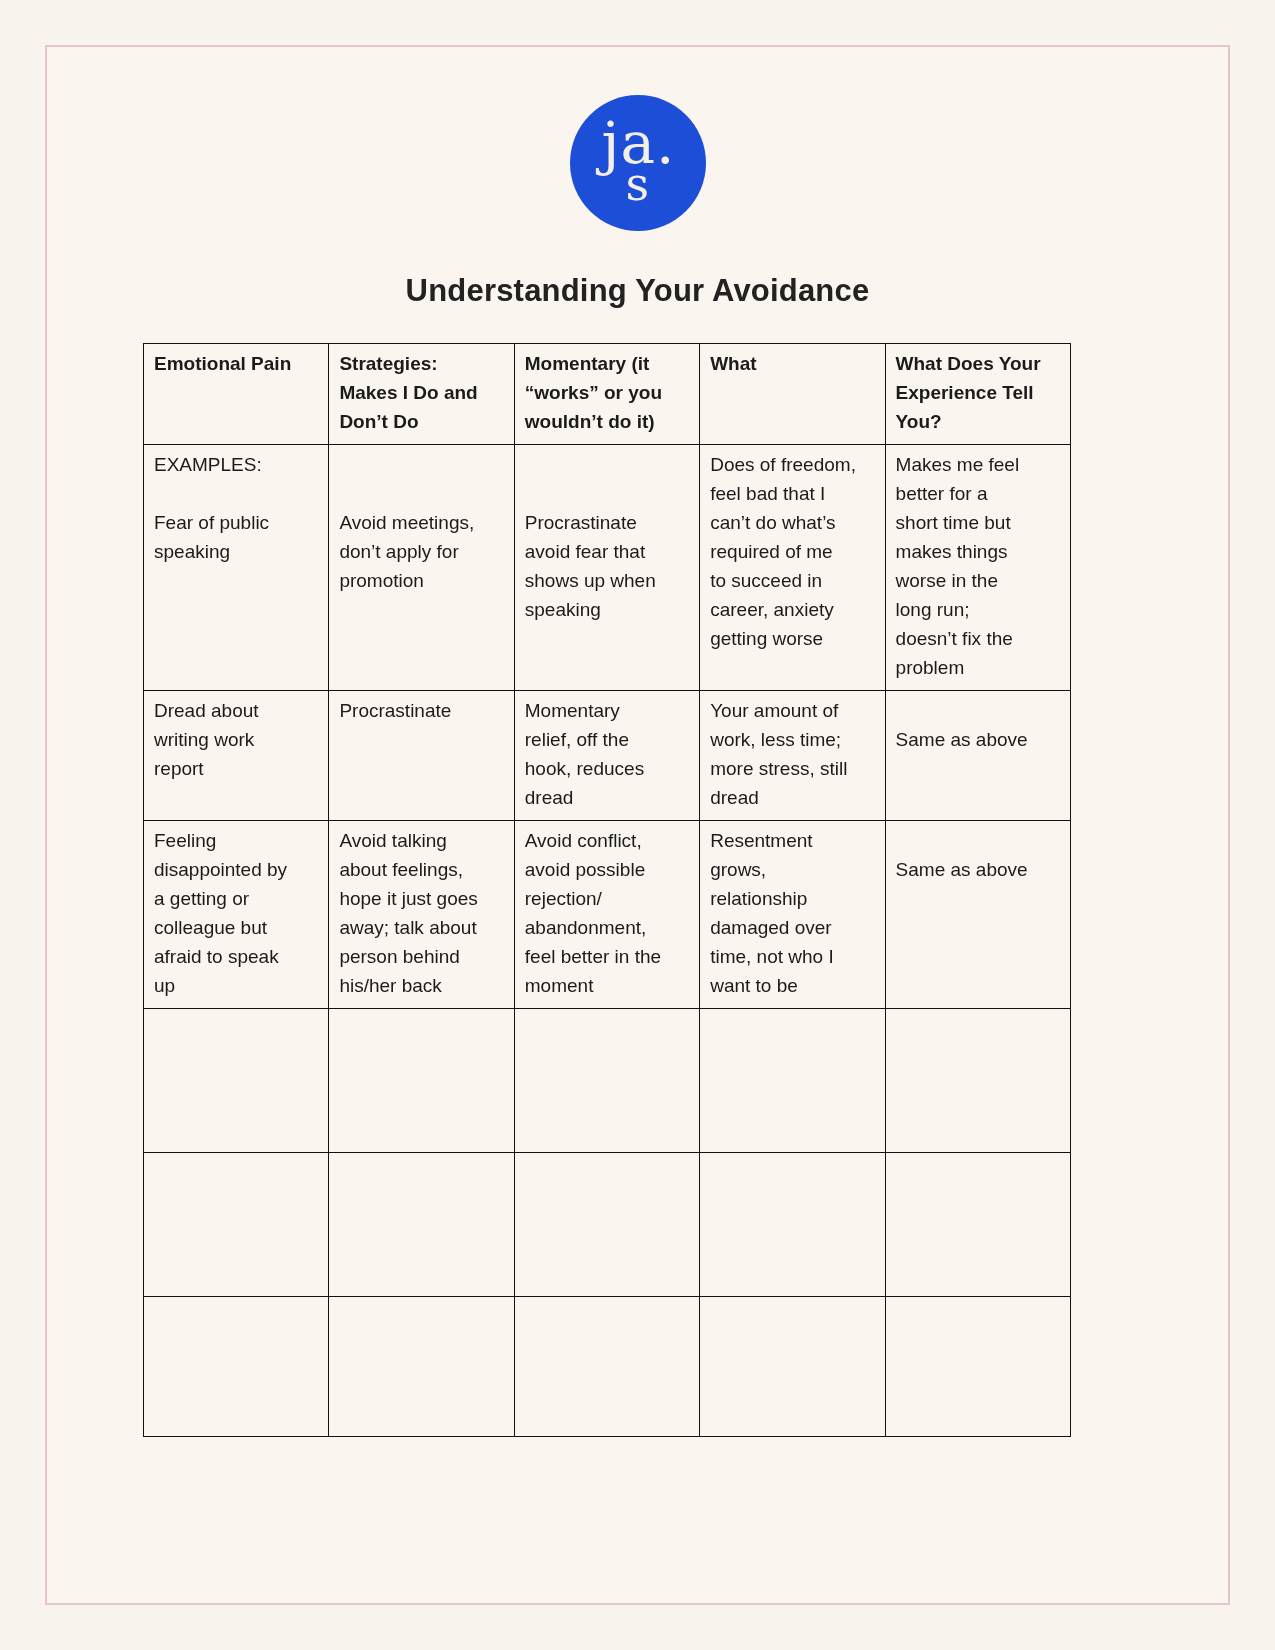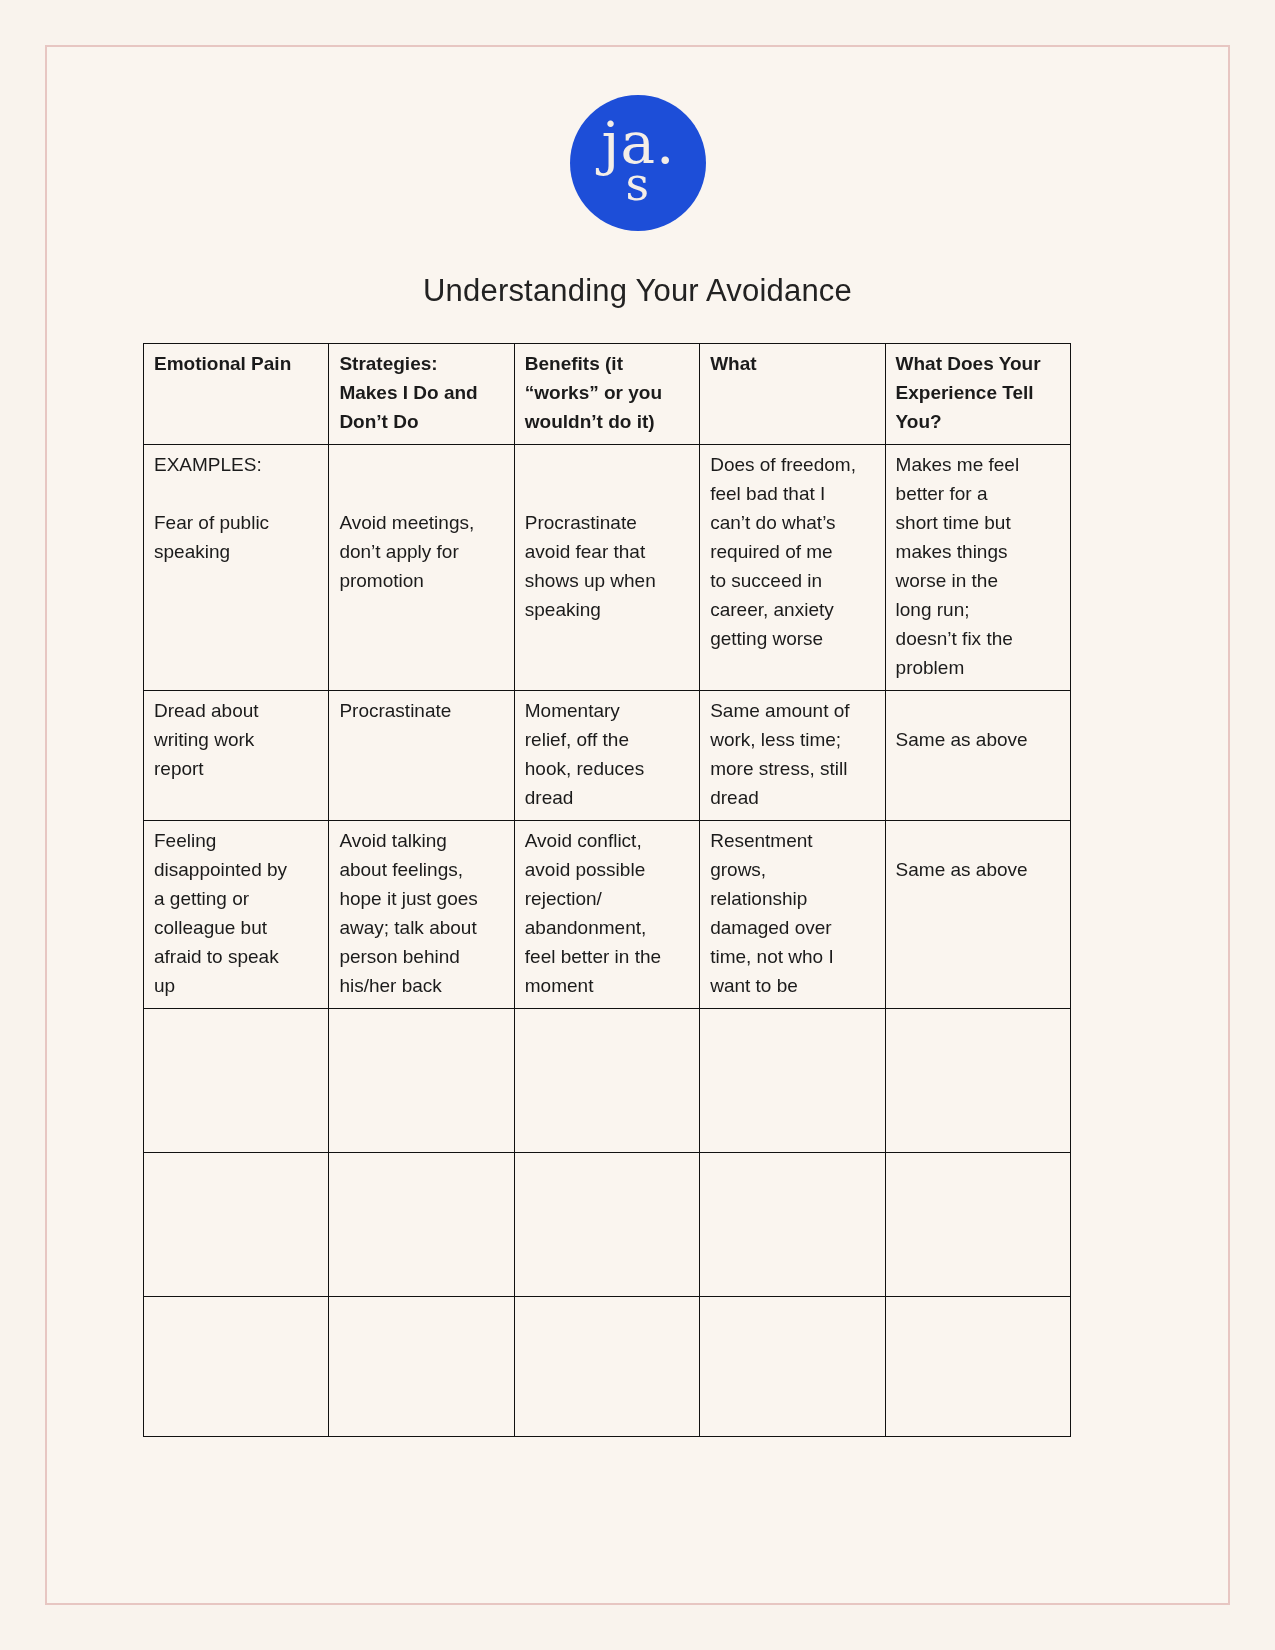--- a/index.html
+++ b/index.html
@@ -64,7 +64,7 @@
   .page-title {
     text-align: center;
     font-size: 31px;
-    font-weight: 400;
+    font-weight: 700;
     color: #222;
     margin-top: 42px;
     letter-spacing: 0.2px;

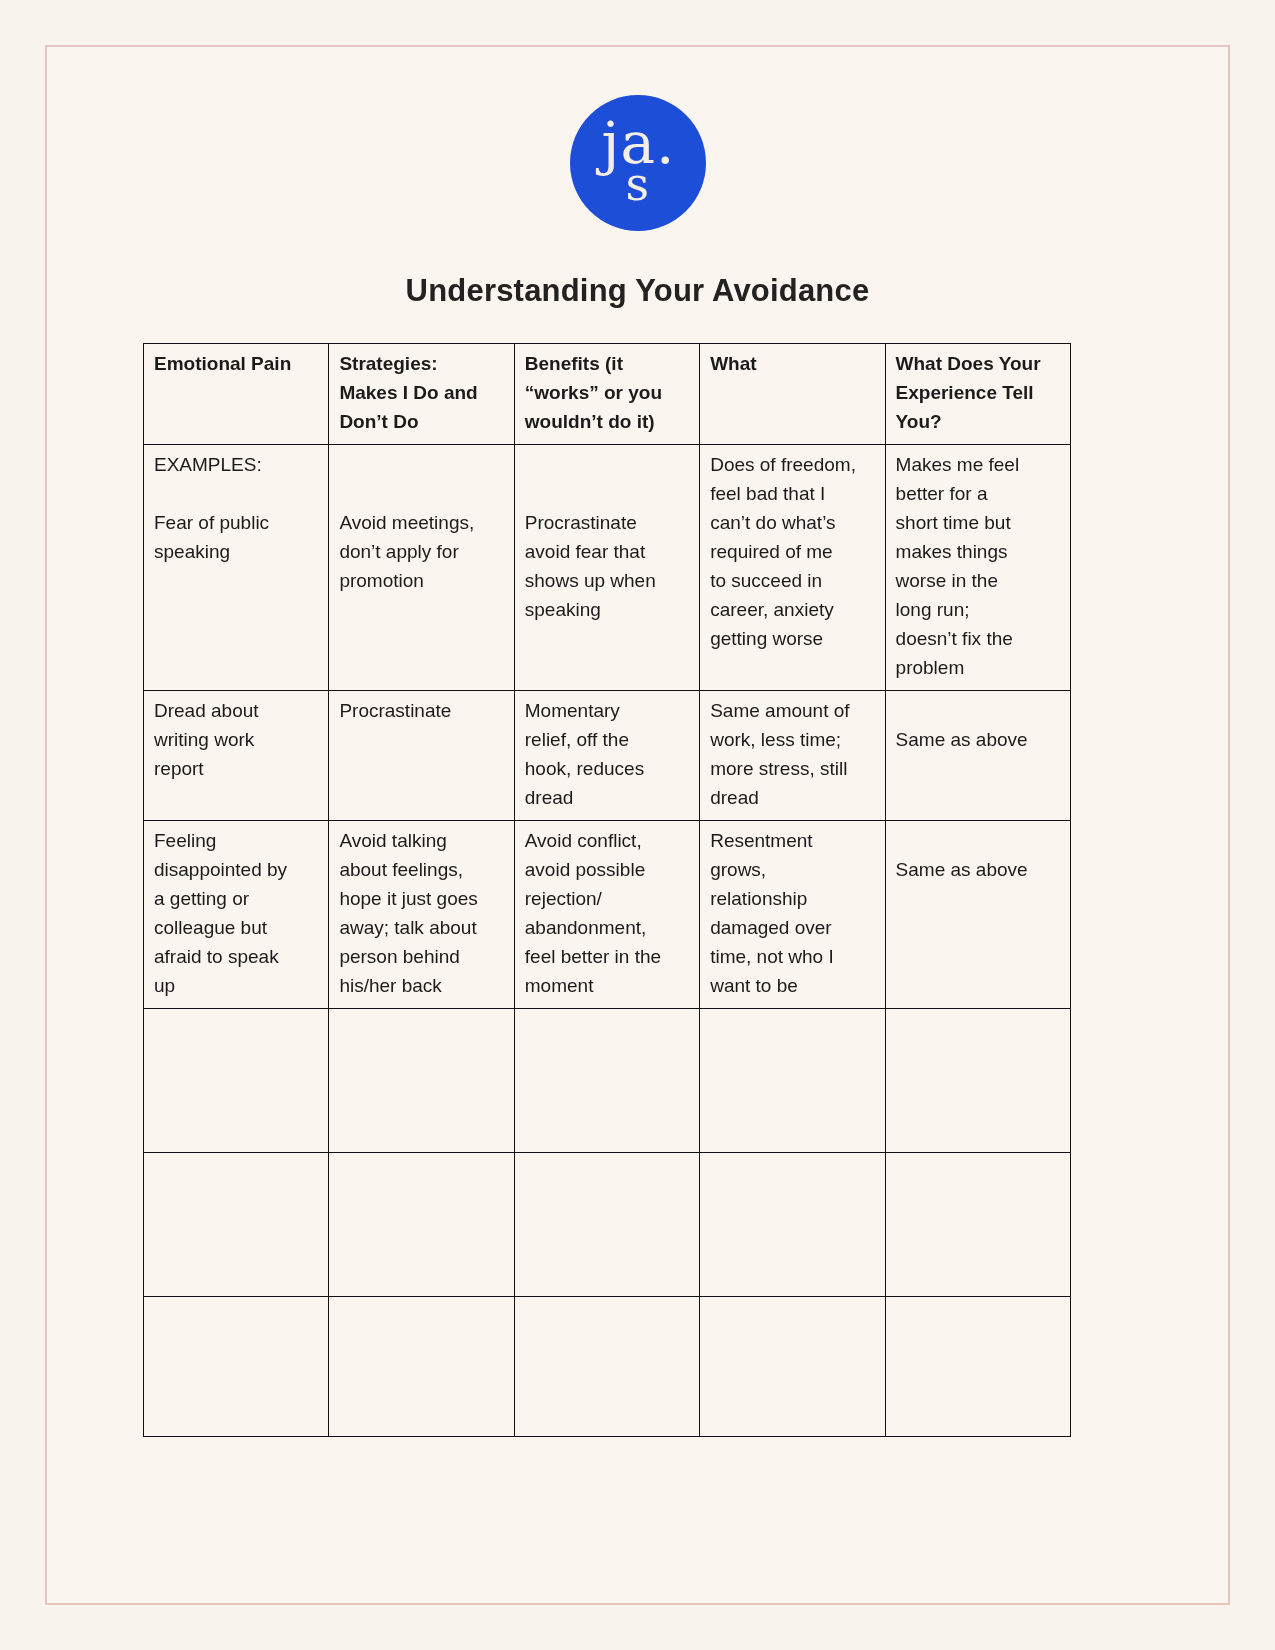--- a/index.html
+++ b/index.html
@@ -119,7 +119,7 @@
         <th>Strategies:
 Makes I Do and
 Don’t Do</th>
-        <th>Benefits (it
+        <th>Momentary (it
 “works” or you
 wouldn’t do it)</th>
         <th>What</th>

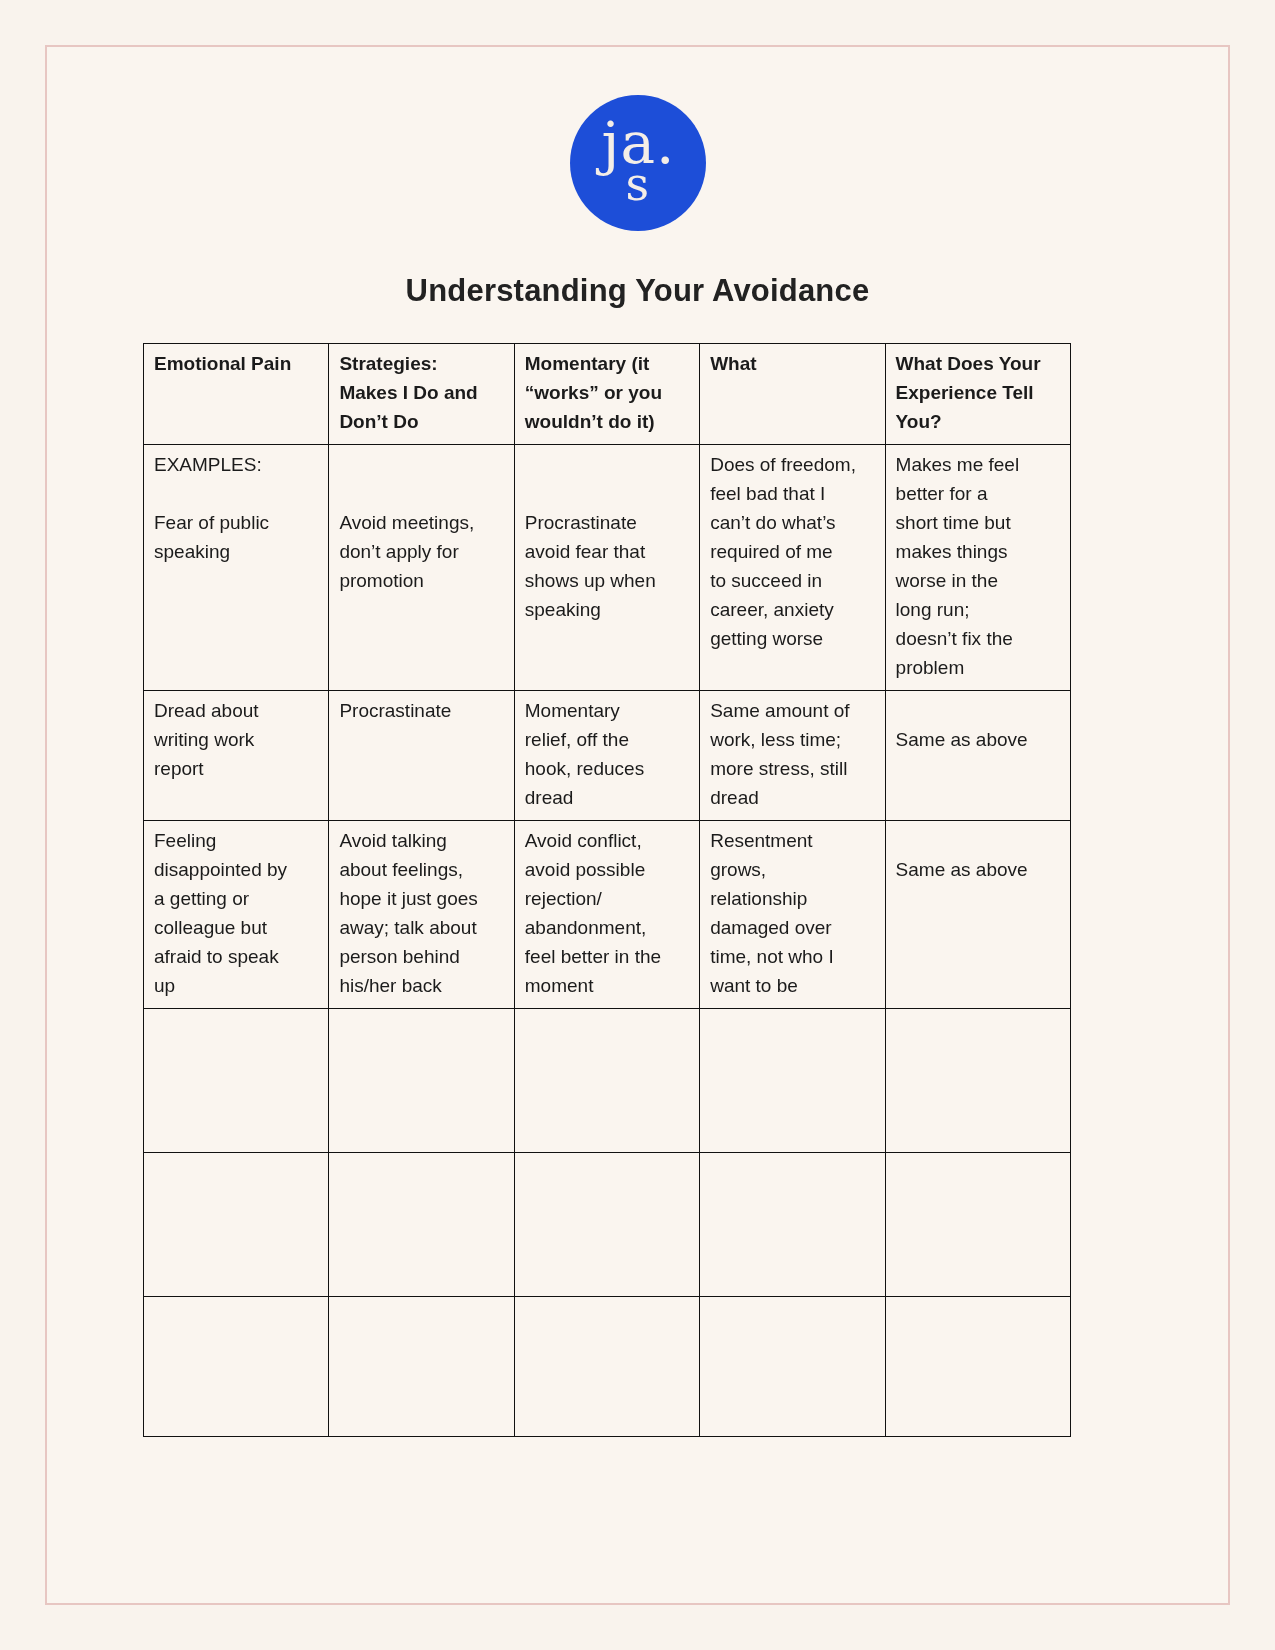--- a/index.html
+++ b/index.html
@@ -170,7 +170,7 @@
 relief, off the
 hook, reduces
 dread</td>
-        <td>Same amount of
+        <td>Your amount of
 work, less time;
 more stress, still
 dread</td>

